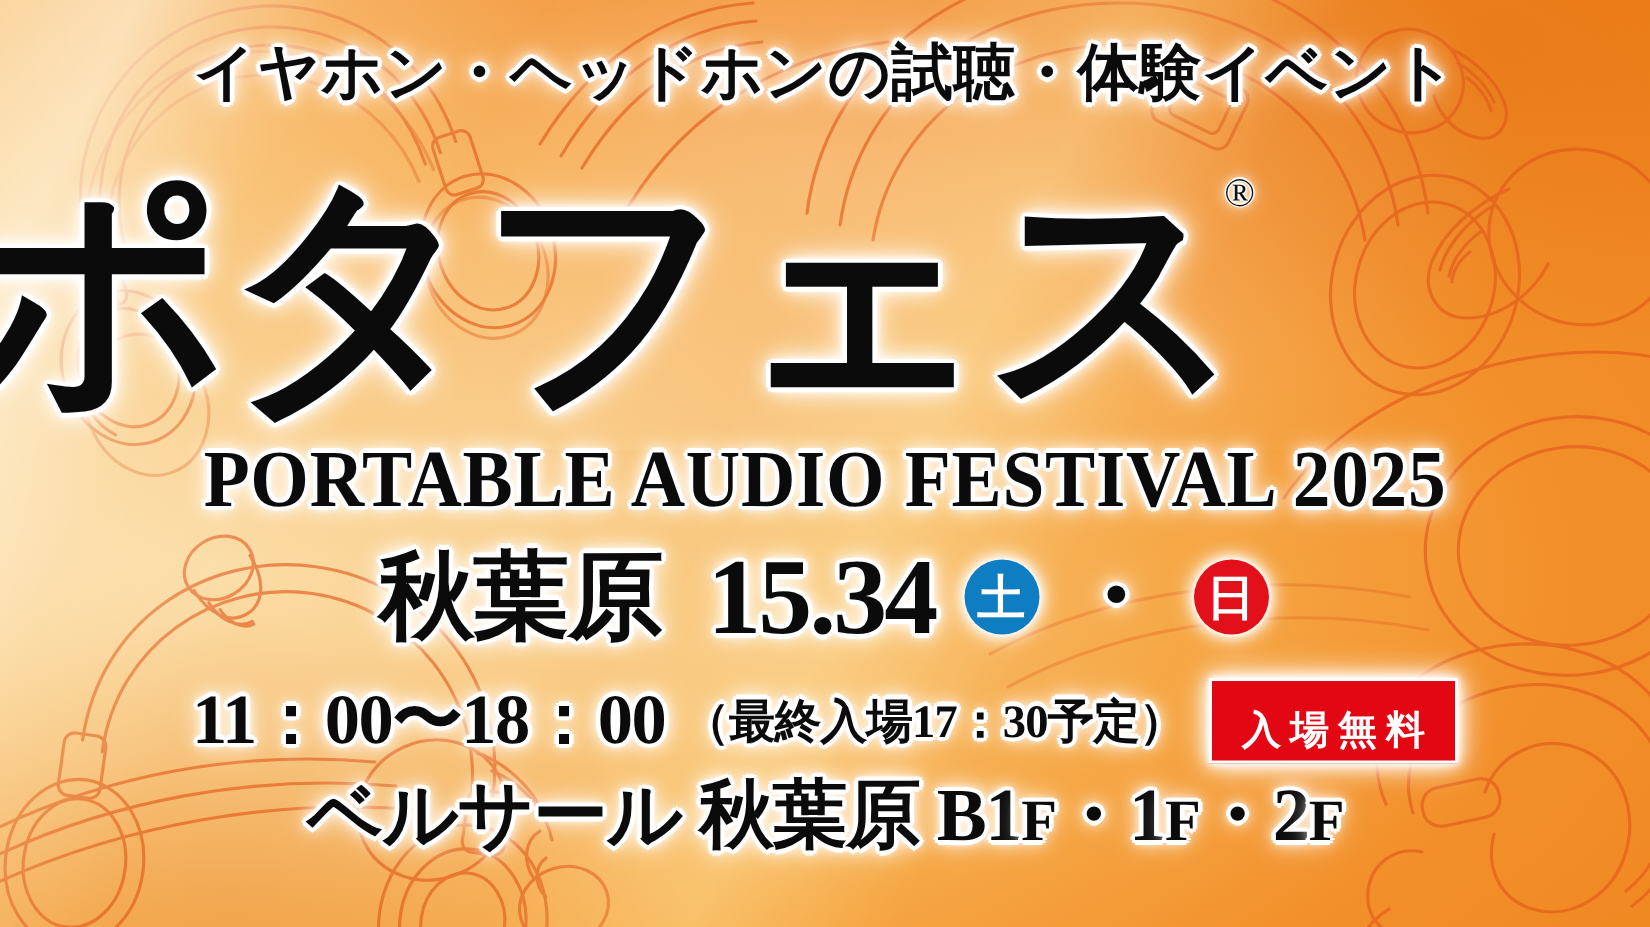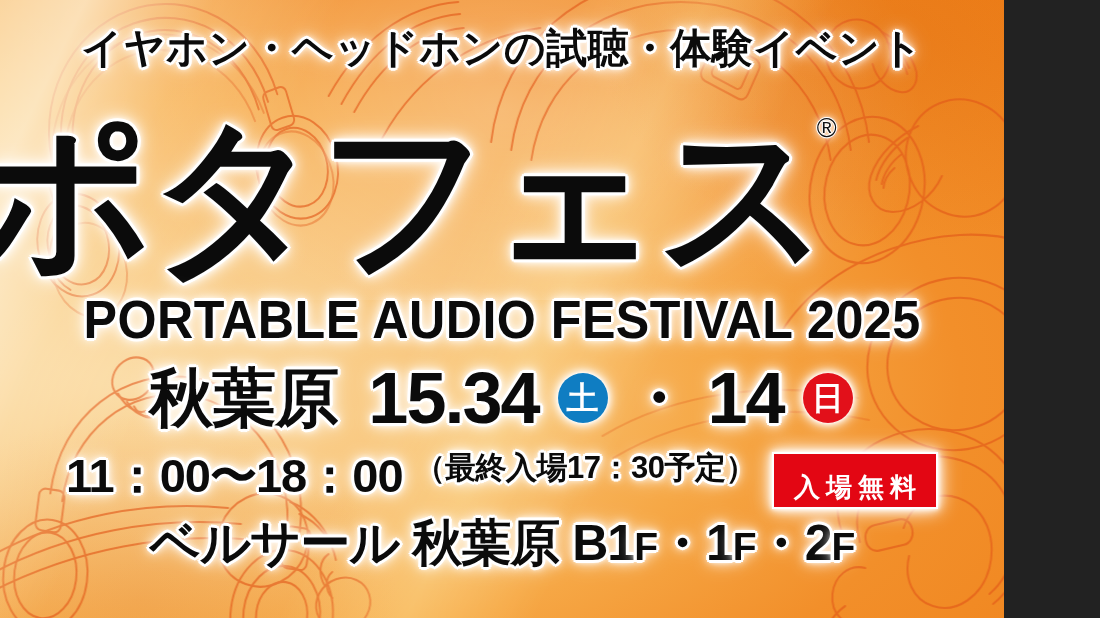--- a/index.html
+++ b/index.html
@@ -8,9 +8,9 @@
 
   #stage{
     position:relative;
-    width:1004px;height:618px;
+    width:1100px;height:618px;
     overflow:hidden;
-    font-family:Liberation Sans, sans-serif;
+    font-family:Liberation Serif, serif;
     background:#ec4899;
   }
 

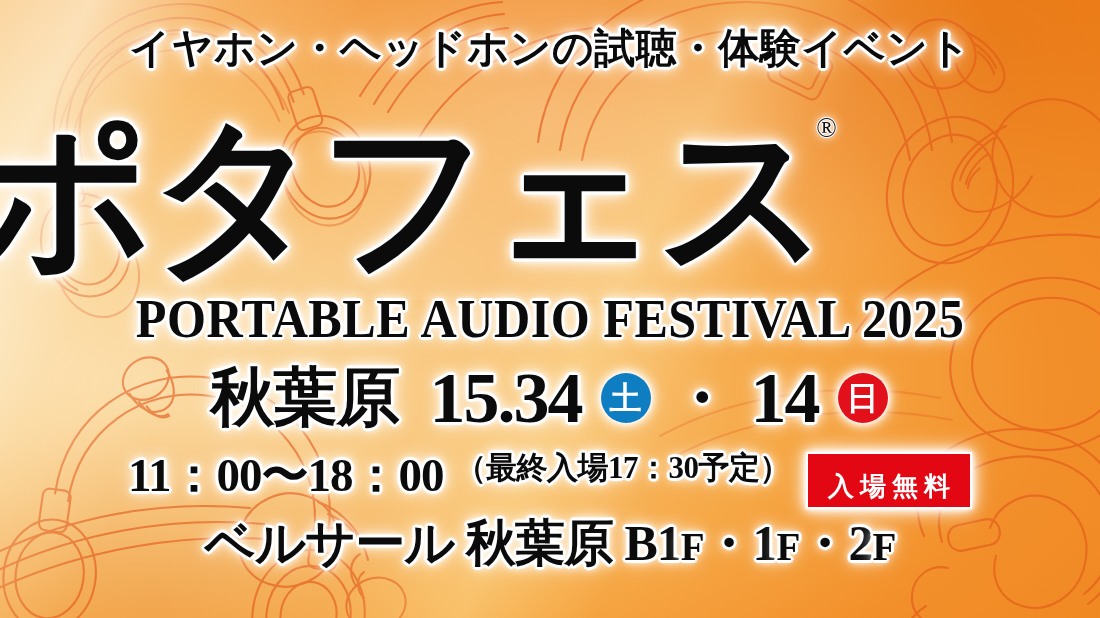--- a/index.html
+++ b/index.html
@@ -303,7 +303,6 @@
     <span id="date-num1" class="ol">15.34</span>
     <span class="daychip sat">土</span>
     <span id="date-dot" class="ol">・</span>
-    <span id="date-num2" class="ol">14</span>
     <span class="daychip sun">日</span>
   </div>
 

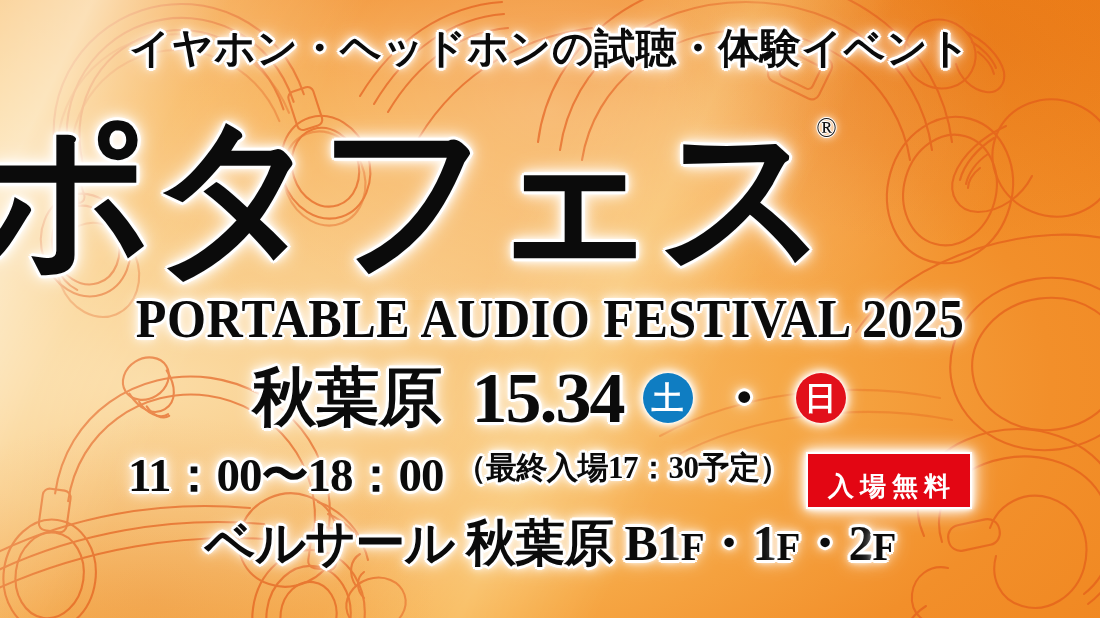--- a/index.html
+++ b/index.html
@@ -137,7 +137,7 @@
   
   #time-row{
     position:absolute;top:452px;left:0;right:0;
-    display:flex;align-items:flex-start;justify-content:center;
+    display:flex;align-items:center;justify-content:center;
     line-height:1;
   }
   #time-main{font-size:47px;font-weight:700;letter-spacing:-1px;}

